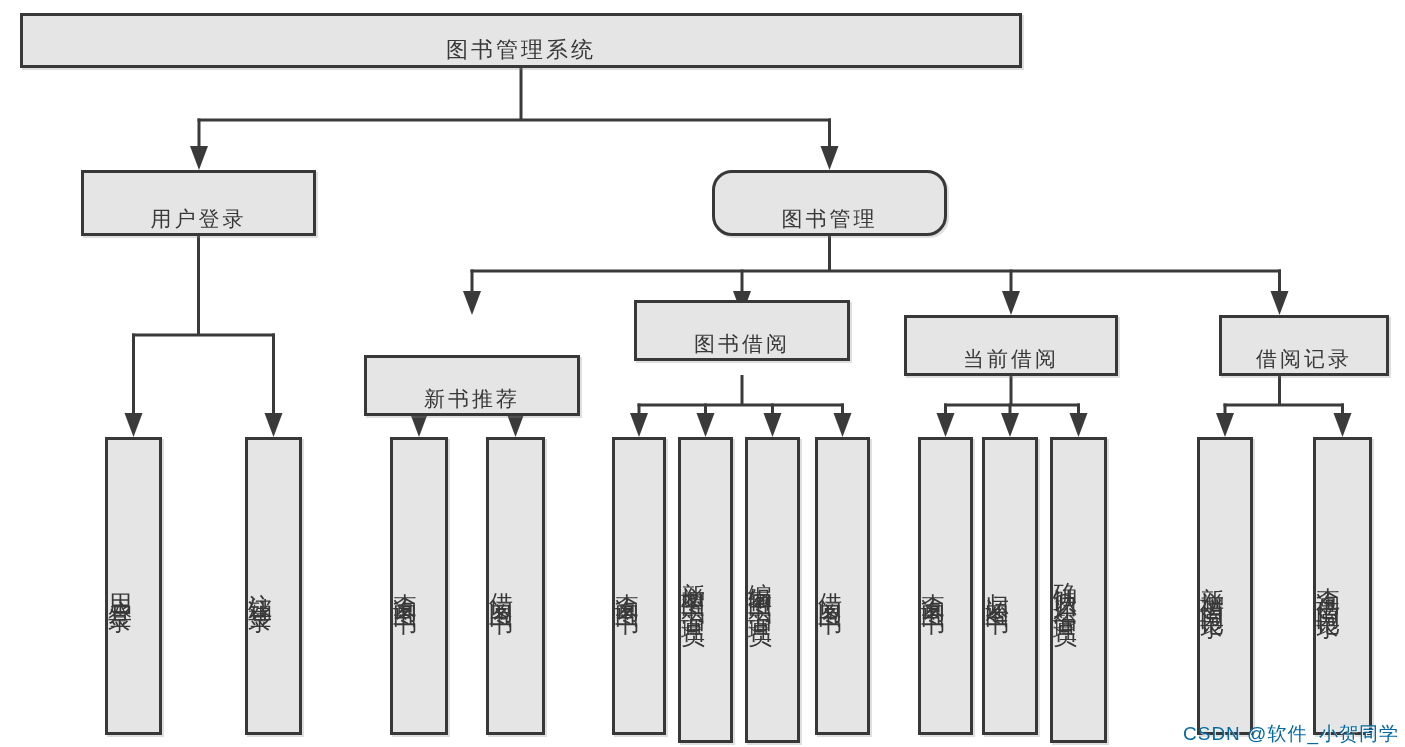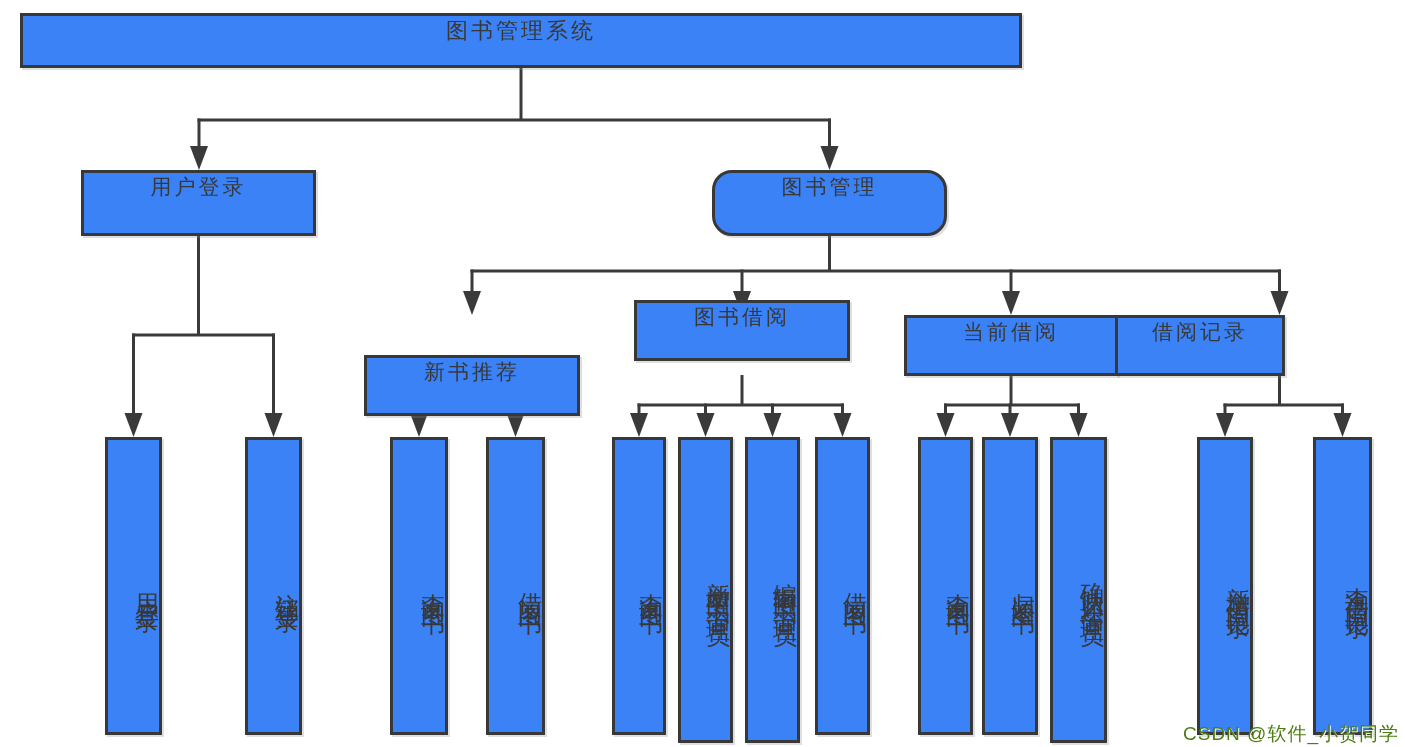--- a/index.html
+++ b/index.html
@@ -17,8 +17,8 @@
     position:absolute;
     box-sizing:border-box;
     border:3px solid #383838;
-    background:#3b82f6;
-    display:flex;align-items:flex-start;justify-content:center;
+    background:#e5e5e5;
+    display:flex;align-items:flex-end;justify-content:center;
     color:#383838;
     z-index:2;
     box-shadow:2px 2px 0 rgba(140,140,140,0.28);

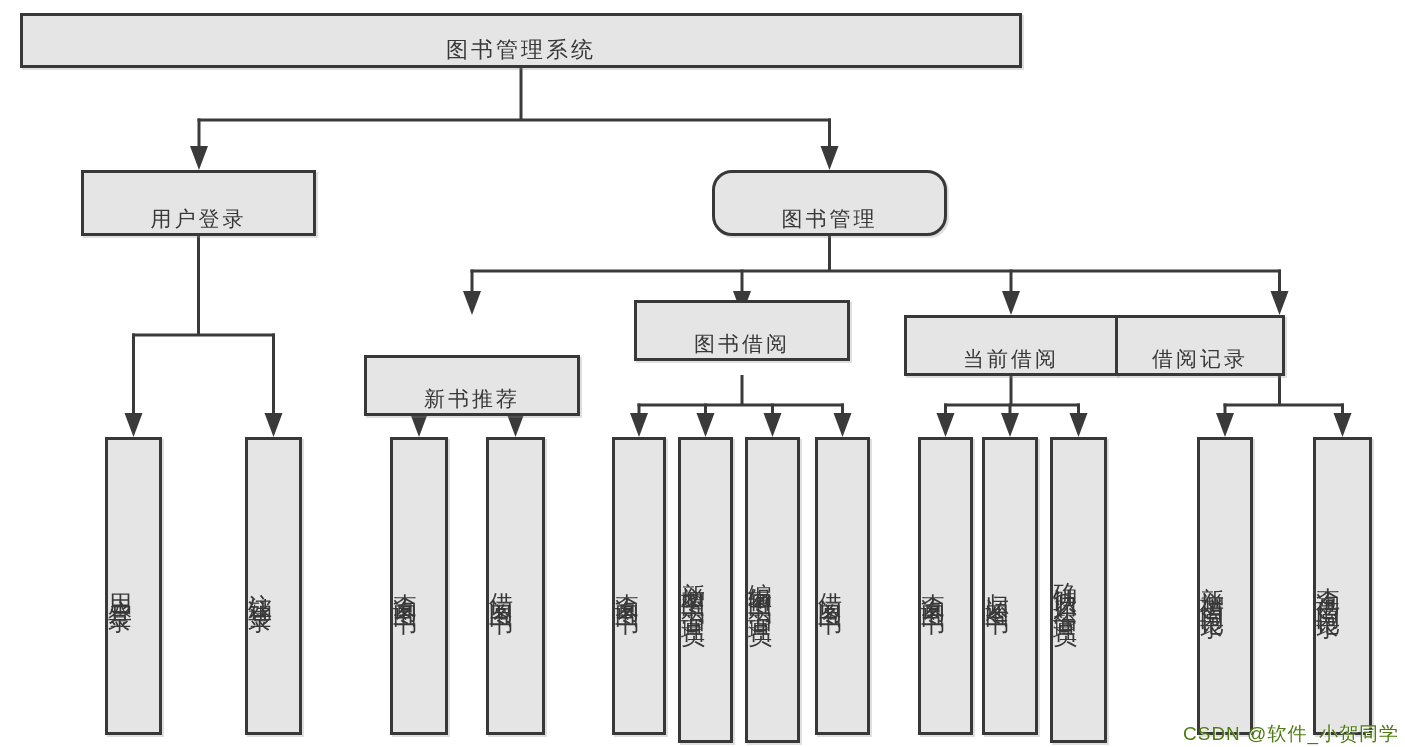--- a/index.html
+++ b/index.html
@@ -143,7 +143,7 @@
   <div class="box hbox" style="left:904px;top:315px;width:214px;height:61px;">
     <span>当前借阅</span>
   </div>
-  <div class="box hbox" style="left:1115px;top:315px;width:170px;height:61px;">
+  <div class="box hbox" style="left:1219px;top:315px;width:170px;height:61px;">
     <span>借阅记录</span>
   </div>
 

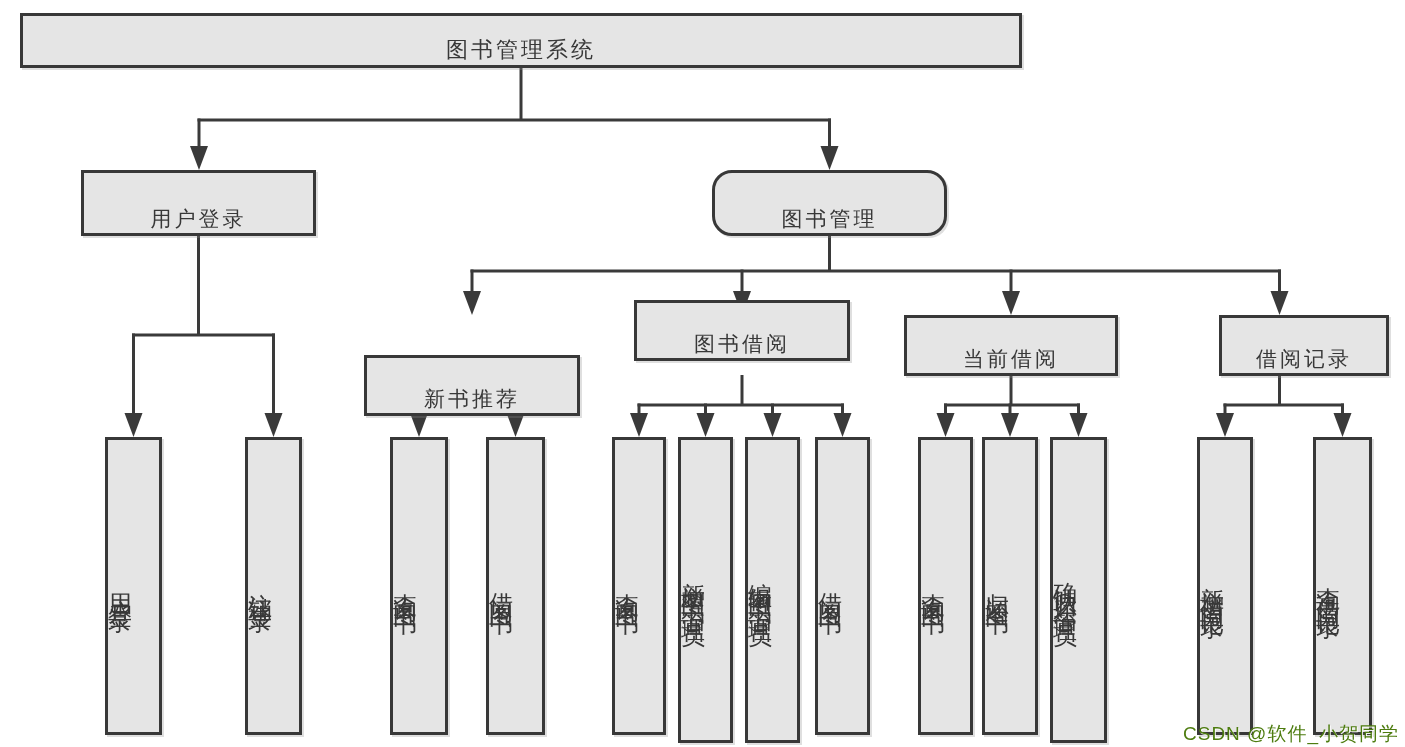--- a/index.html
+++ b/index.html
@@ -35,7 +35,7 @@
     position:absolute;
     left:1183px;top:721px;
     font-size:19px;
-    color:#4d7c0f;
+    color:#0369a1;
     letter-spacing:1px;
     white-space:nowrap;
     z-index:5;

